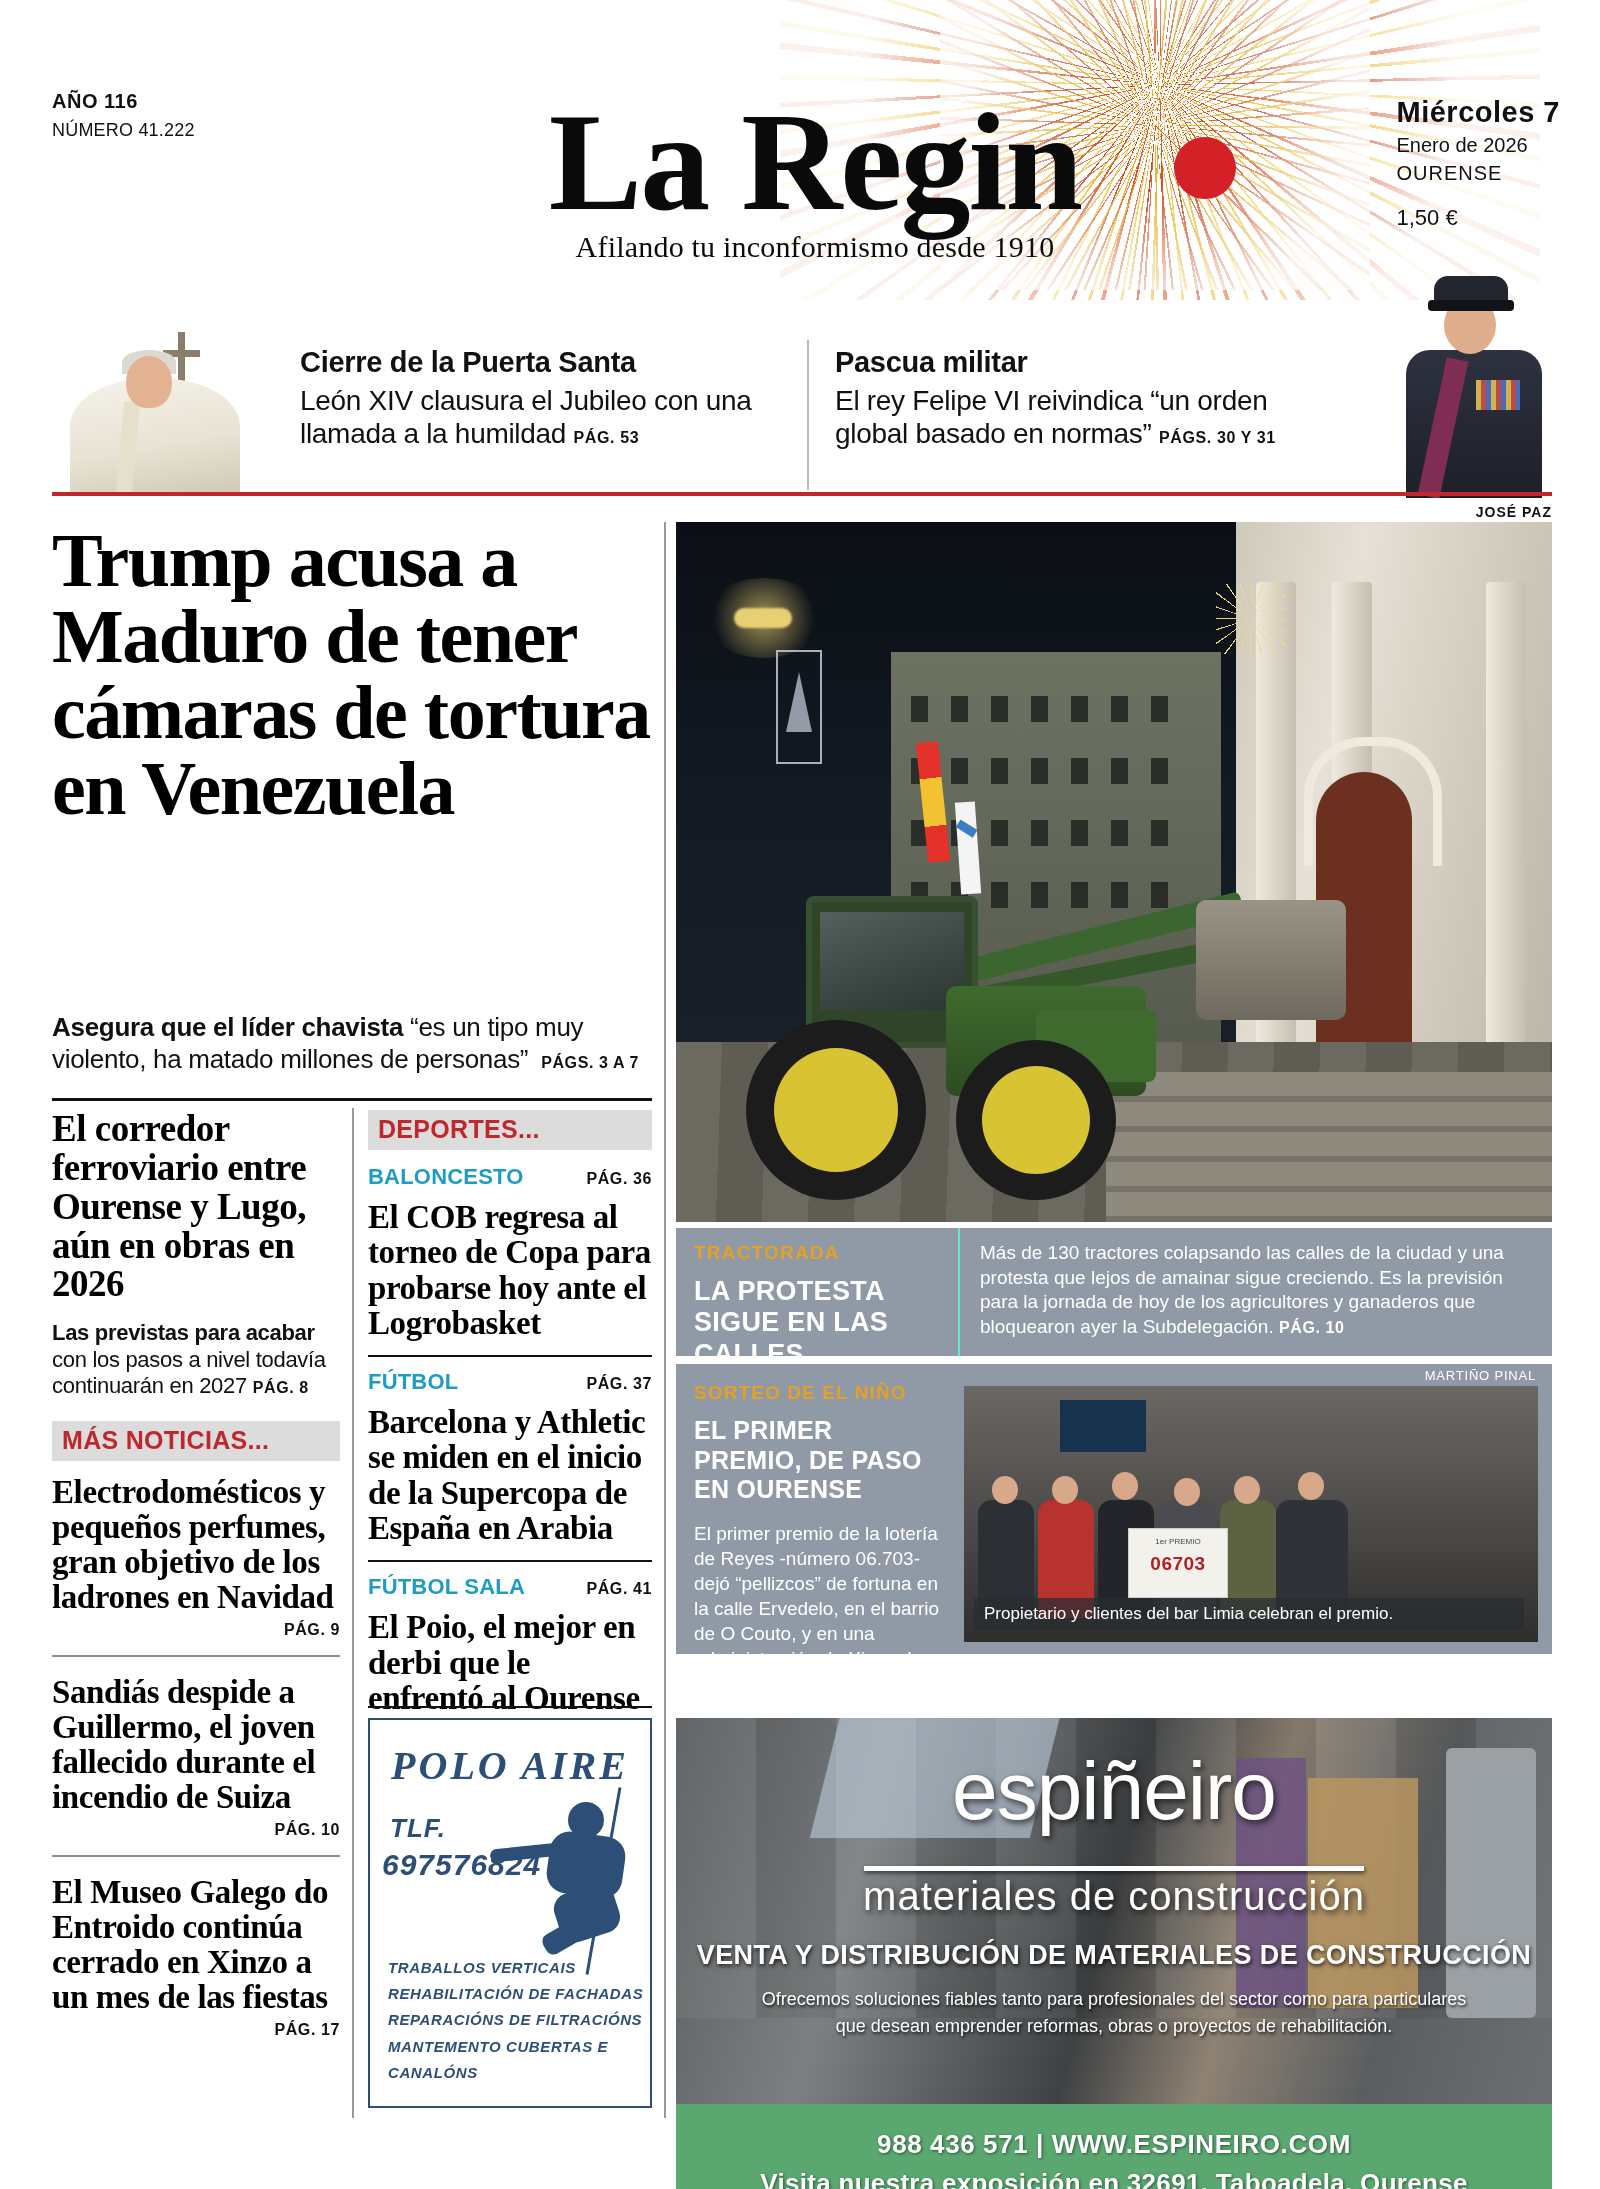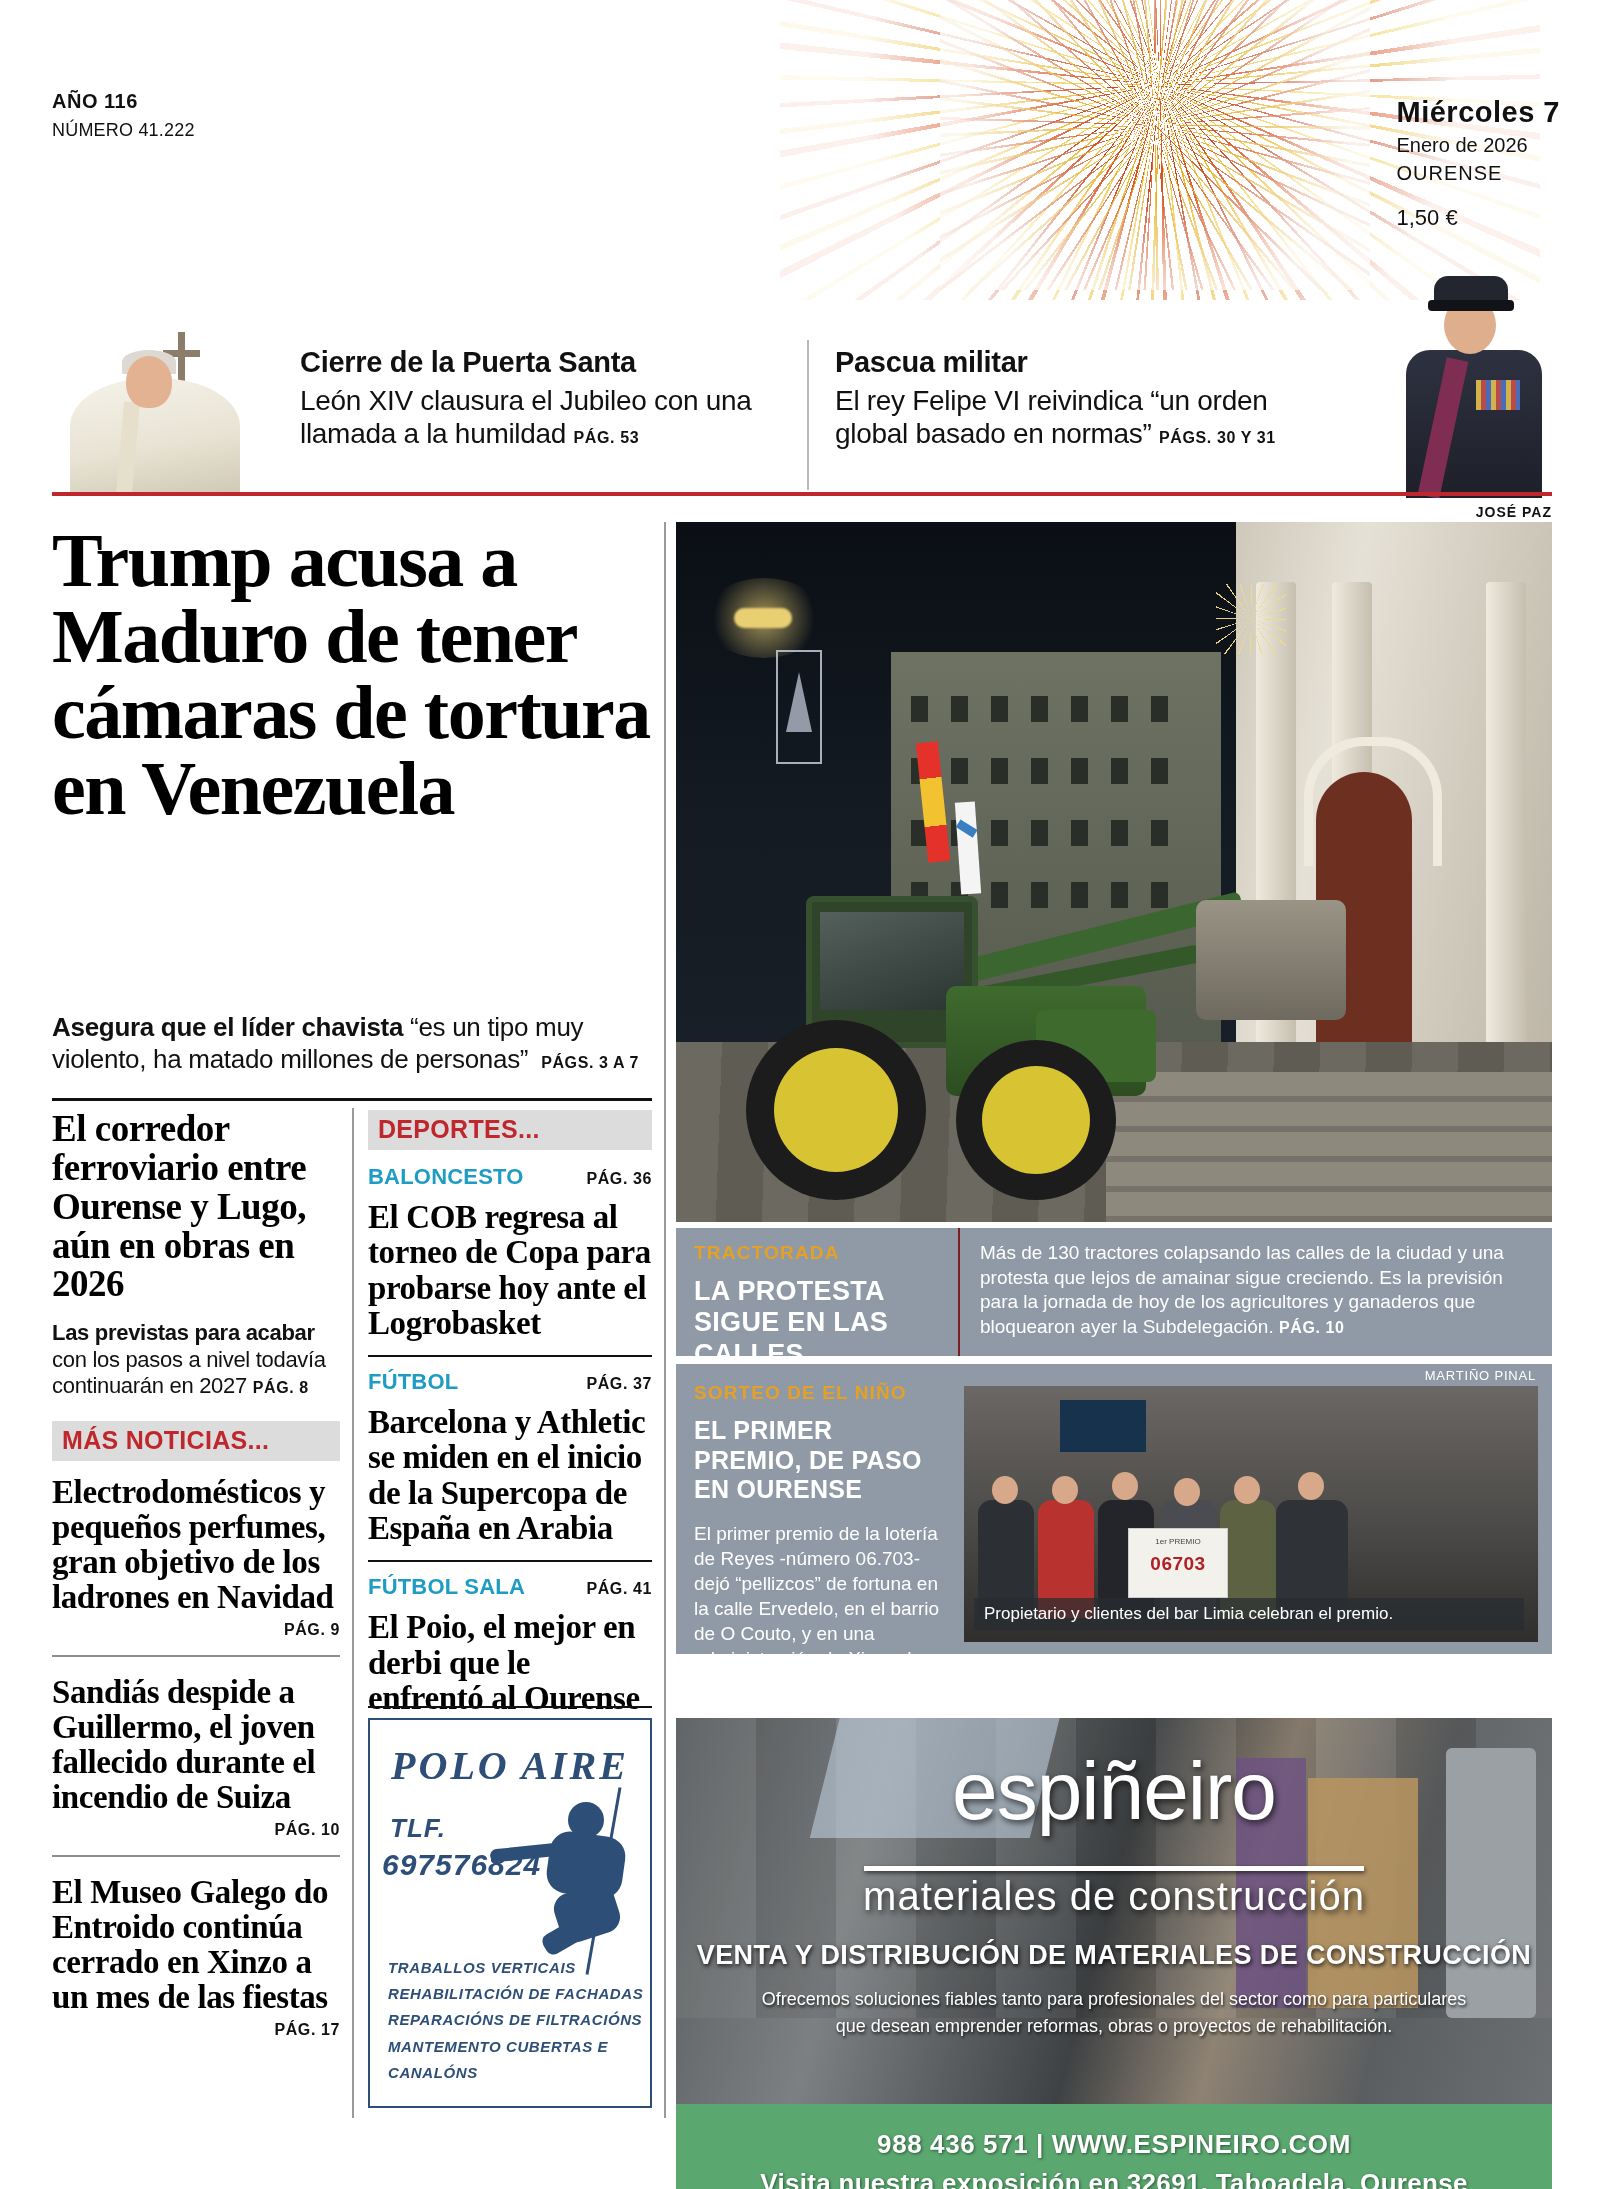--- a/index.html
+++ b/index.html
@@ -261,6 +261,12 @@
       <div class="num">NÚMERO 41.222</div>
     </div>
 
+    <div class="nameplate">
+      <div class="logo">
+        <span>La Regi</span><span class="reddot"></span><span>n</span>
+      </div>
+      <div class="tagline">Afilando tu inconformismo desde 1910</div>
+    </div>
 
     <div class="dateblock">
       <div class="d1">Miércoles  7</div>

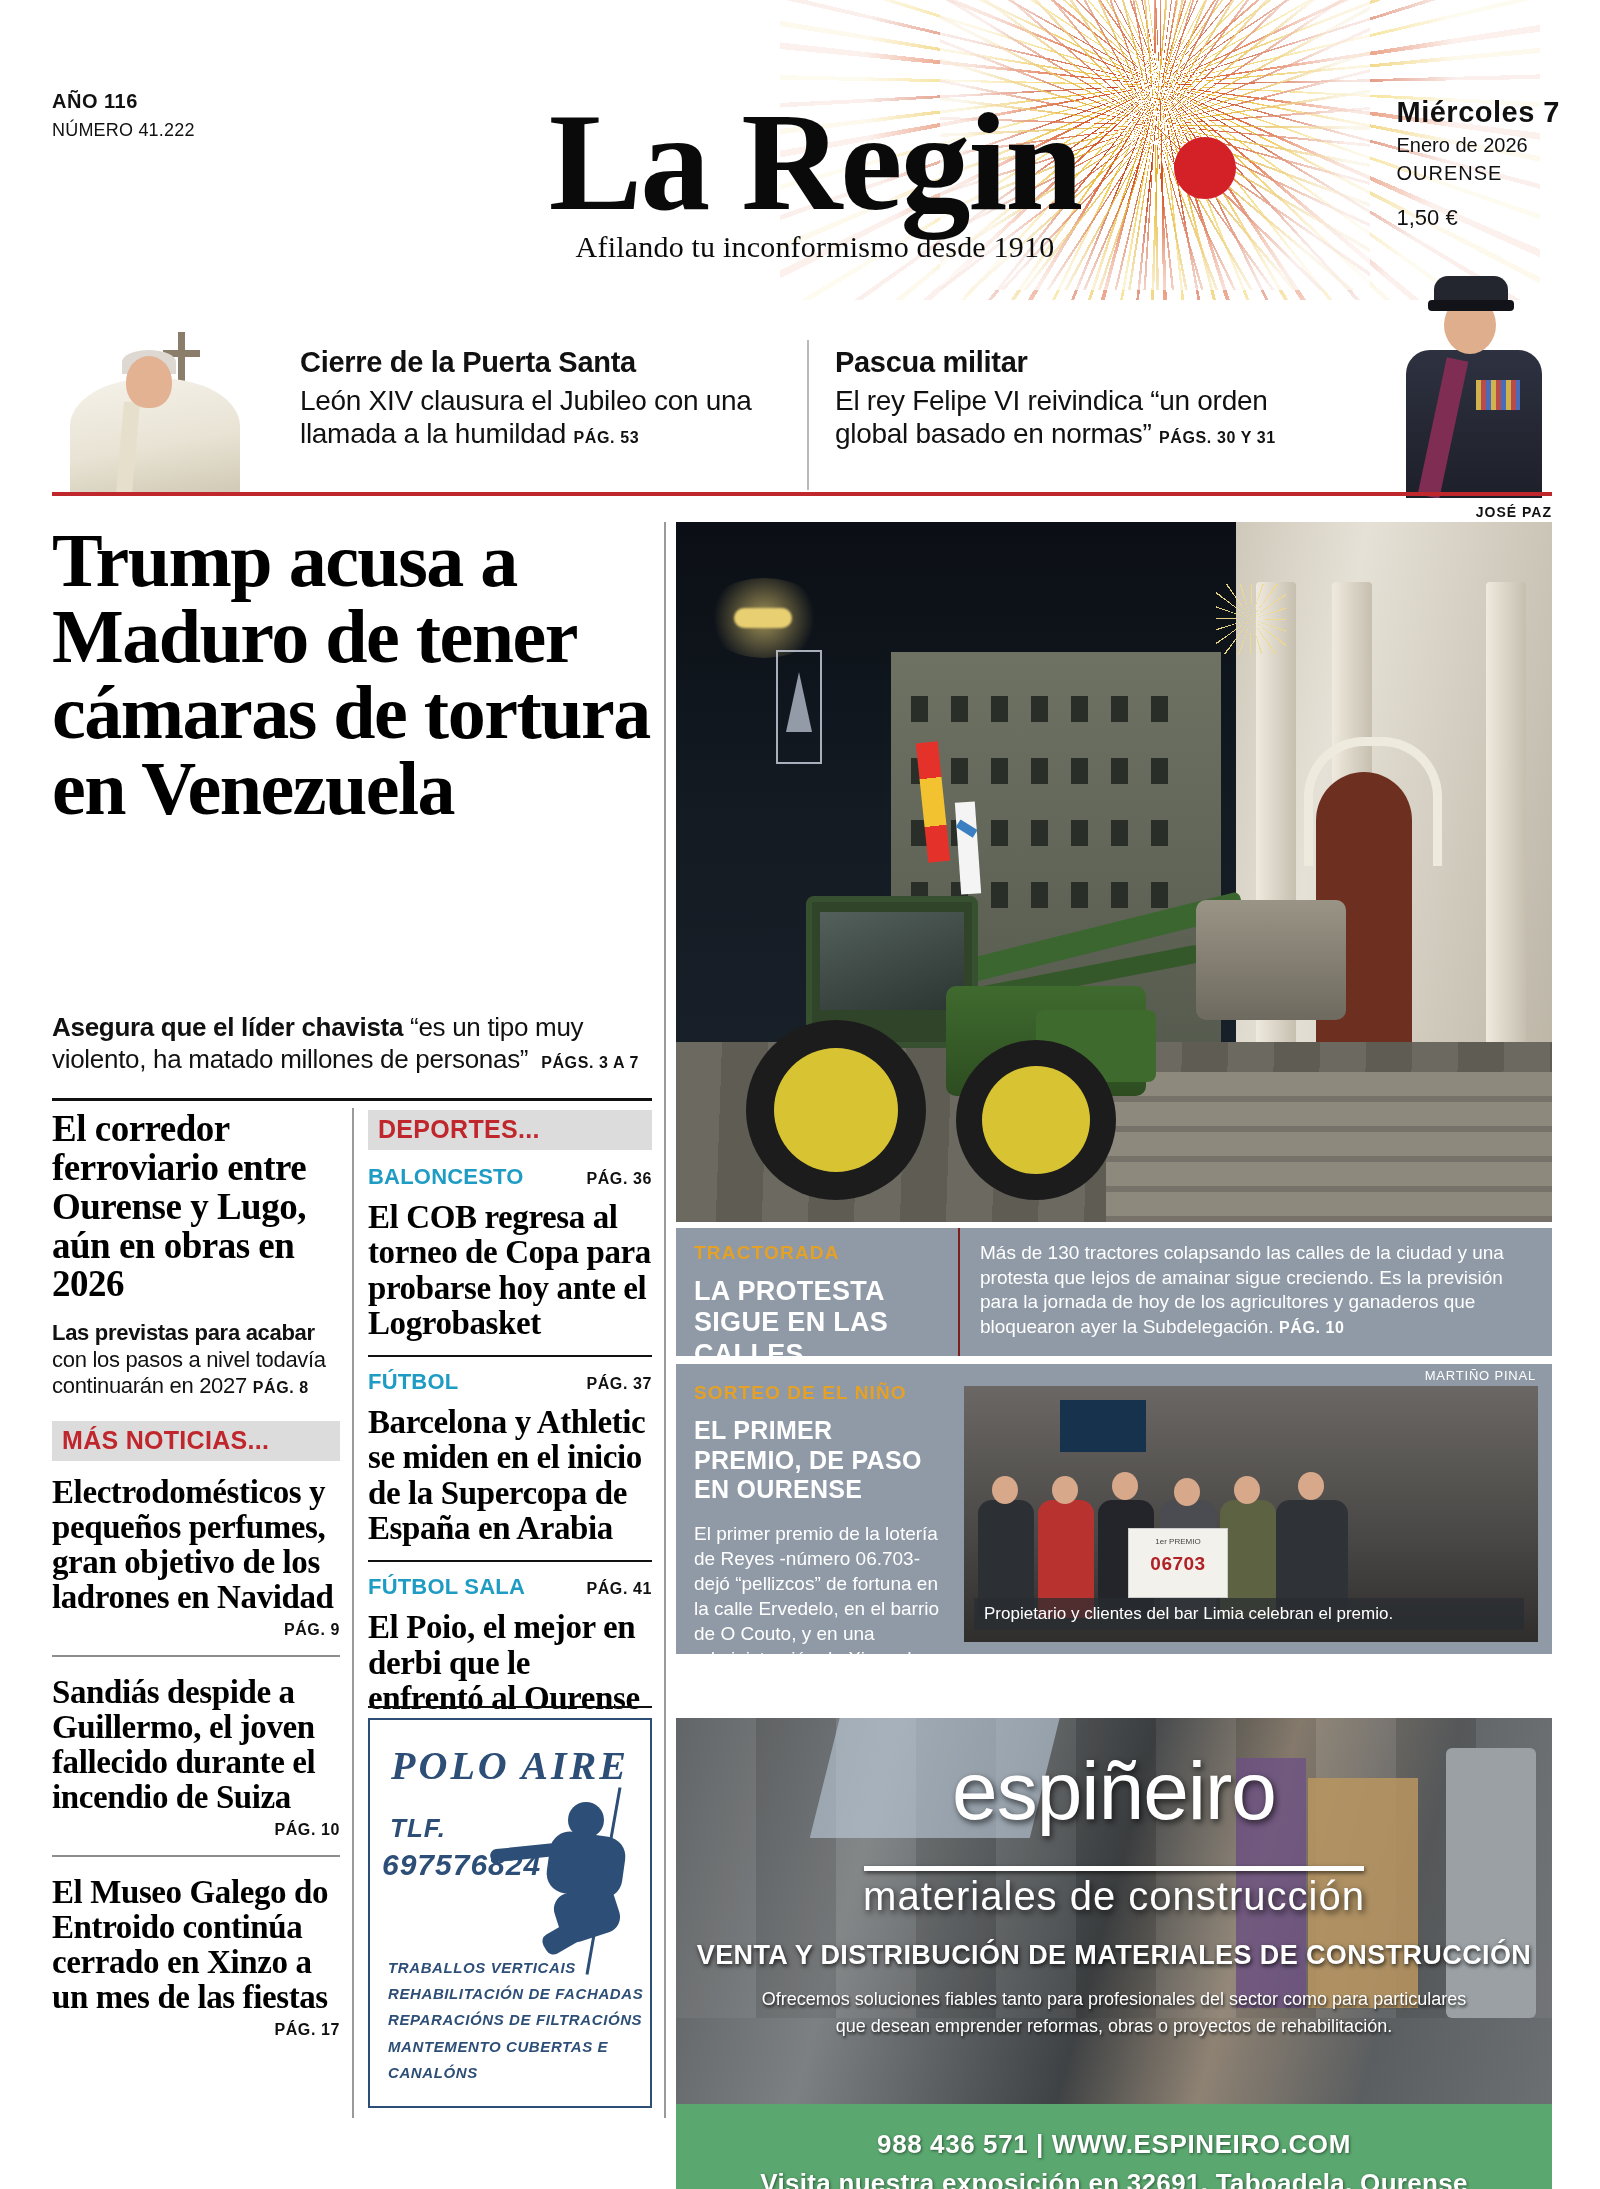--- a/index.html
+++ b/index.html
@@ -180,7 +180,7 @@
   .capL{width:282px;padding:14px 16px 0 18px;box-sizing:border-box;}
   .capL .k{color:#e5a126;font-weight:bold;font-size:19px;letter-spacing:1.2px;}
   .capL .t{color:#fff;font-weight:bold;font-size:27px;line-height:1.16;margin-top:12px;letter-spacing:.3px;}
-  .capR{flex:1;padding:13px 18px 0 20px;border-left:2px solid #7f1d1d;box-sizing:border-box;
+  .capR{flex:1;padding:13px 18px 0 20px;border-left:2px solid #5eead4;box-sizing:border-box;
     color:#fff;font-size:19px;line-height:1.3;}
   .capR .pg{color:#fff;font-size:16px;}
 

